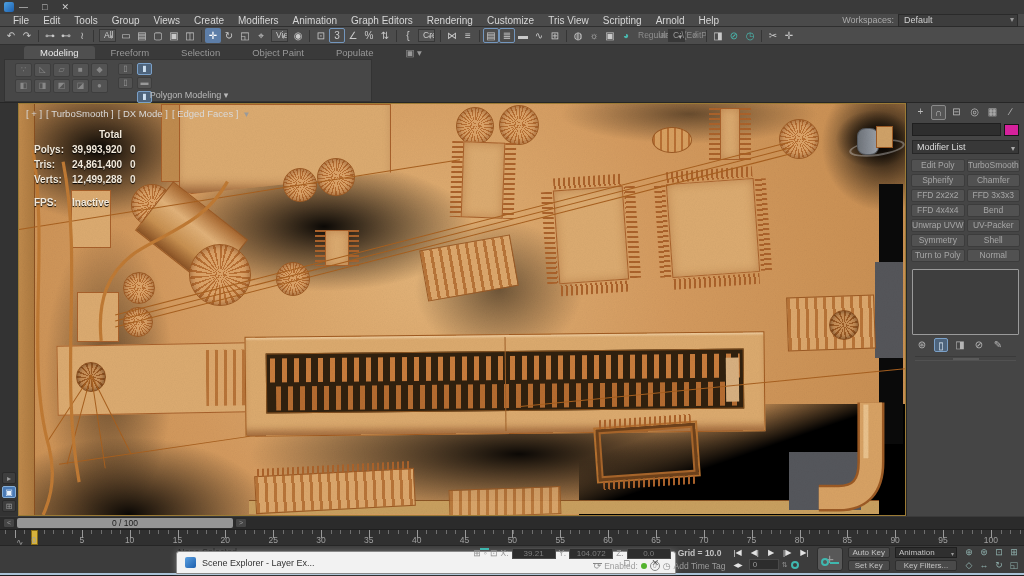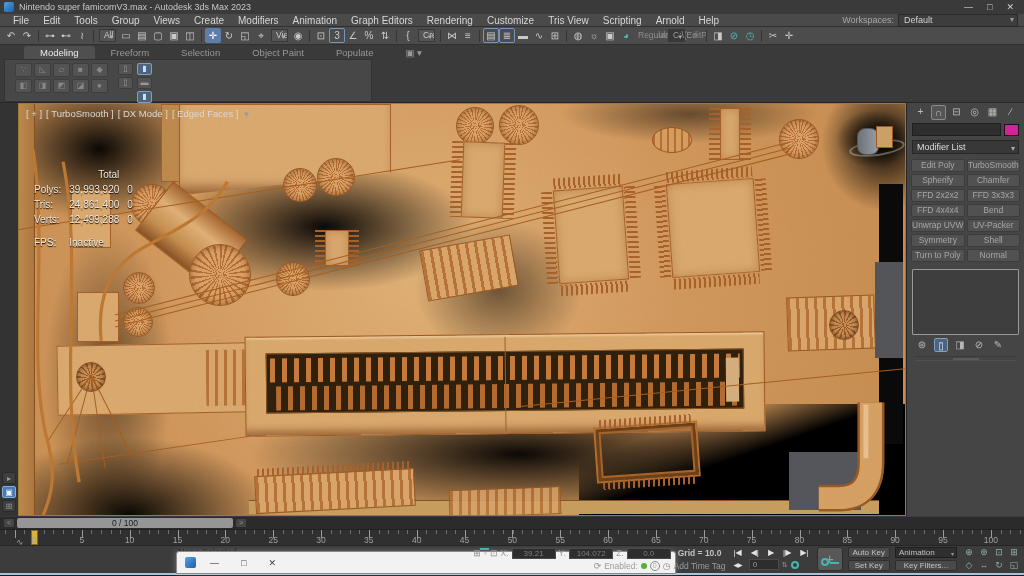--- a/index.html
+++ b/index.html
@@ -190,7 +190,6 @@
 
 <div class="titlebar">
   <div class="app-icon"></div>
-  <div class="title-text">Nintendo super famicomV3.max - Autodesk 3ds Max 2023</div>
   <div class="win-btns">
     <span>—</span>
     <span>□</span>

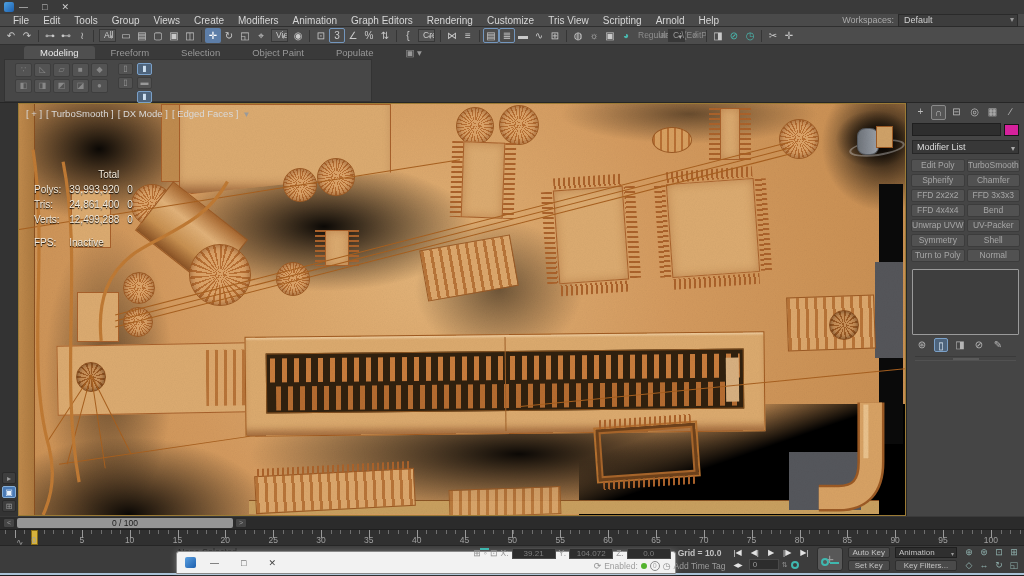--- a/index.html
+++ b/index.html
@@ -307,6 +307,7 @@
         <span class="">▬</span>
         <span class="hl">▮</span>
       </div>
+    <div class="rp-label">Polygon Modeling ▾</div>
   </div>
 </div>
 

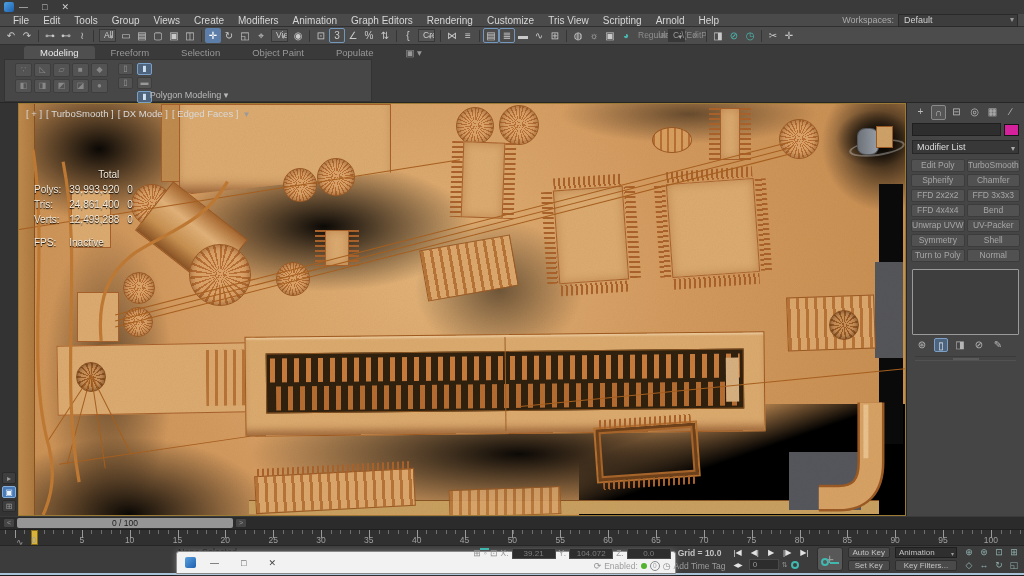--- a/index.html
+++ b/index.html
@@ -92,7 +92,7 @@
   .hud { position:absolute; left:7px; top:4px; z-index:6; color:#d9d9d9; font-size:9.5px; }
   .hud span { margin-right:4px; }
   .stats { position:absolute; left:10px; top:22px; z-index:6; color:#f2e9da; font-size:10px;
-    font-weight:normal; text-shadow:0 1px 1px #000; line-height:13px;margin-top:40px; }
+    font-weight:bold; text-shadow:0 1px 1px #000; line-height:13px; }
   .stats table td { padding:0 3px; }
   .stats .num { text-align:right; }
   .vp-svg, .vp-noise { position:absolute; inset:0; width:100%; height:100%; z-index:4; pointer-events:none; }

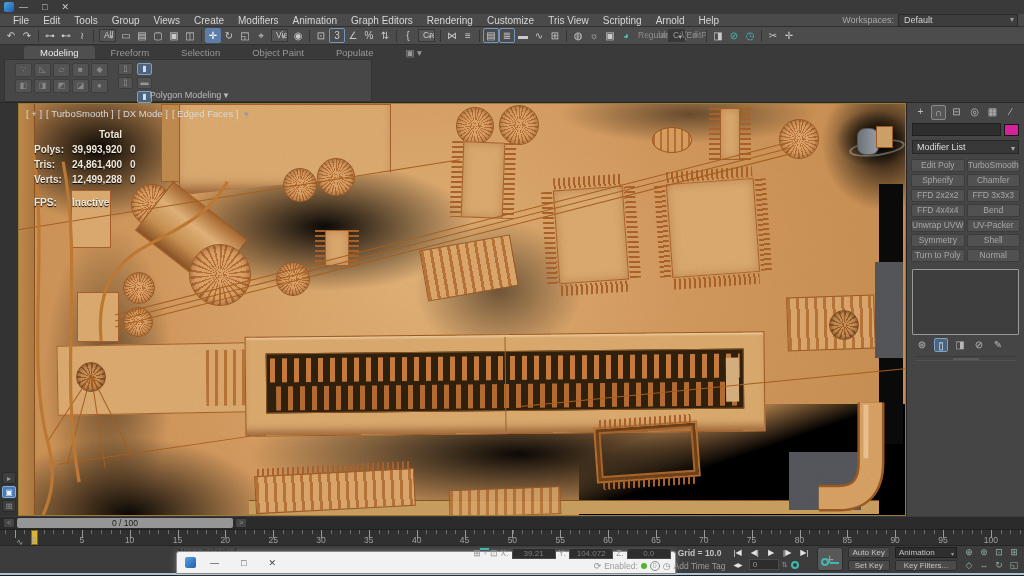--- a/index.html
+++ b/index.html
@@ -577,6 +577,7 @@
 
   <div class="sx-win">
     <div class="sx-icon"></div>
+    <div class="sx-title">Scene Explorer - Layer Ex...</div>
     <span class="wbtn">—</span>
     <span class="wbtn">□</span>
     <span class="wbtn">✕</span>

